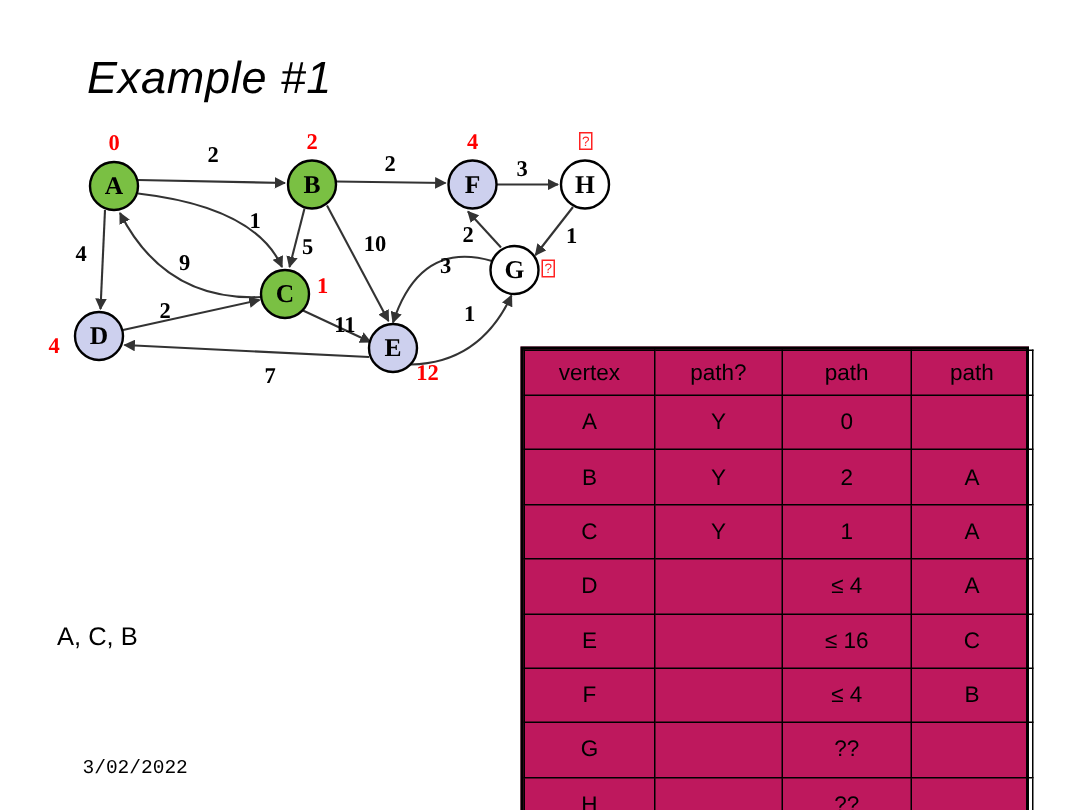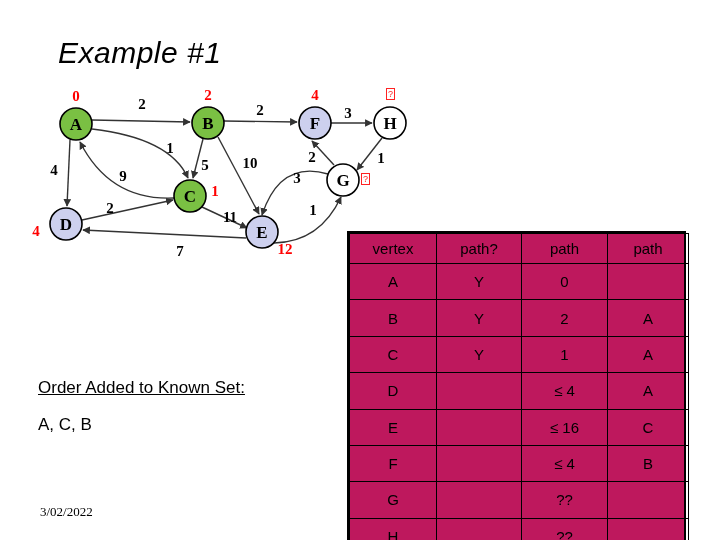--- a/index.html
+++ b/index.html
@@ -284,7 +284,6 @@
     <div class="tofu" style="left:386px; top:88px;">?</div>
   </div>
 
-  <div id="known-heading">Order Added to Known Set:</div>
   <div id="known-order">A, C, B</div>
 
   <div id="dijkstra-table-wrap">

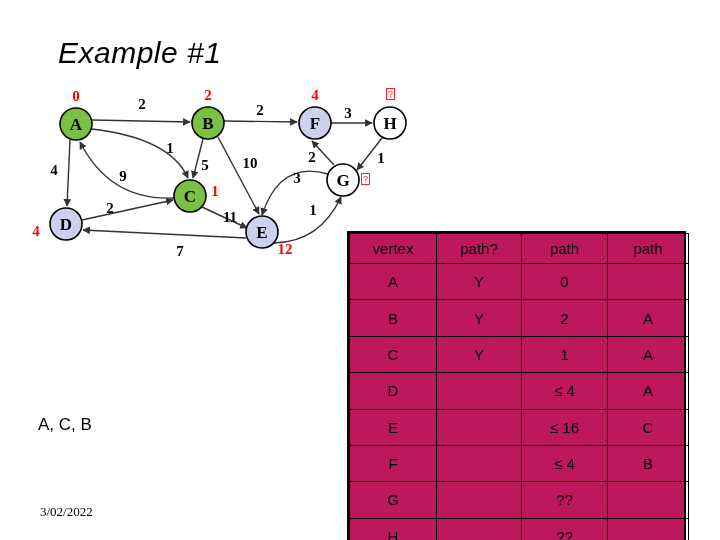--- a/index.html
+++ b/index.html
@@ -148,9 +148,9 @@
   
   #footer-date {
     position: absolute;
-    left: 40px;
+    left: 55px;
     top: 504px;
-    font-family: Liberation Serif, serif;
+    font-family: Liberation Mono, monospace;
     font-size: 13px;
     color: #000000;
   }

